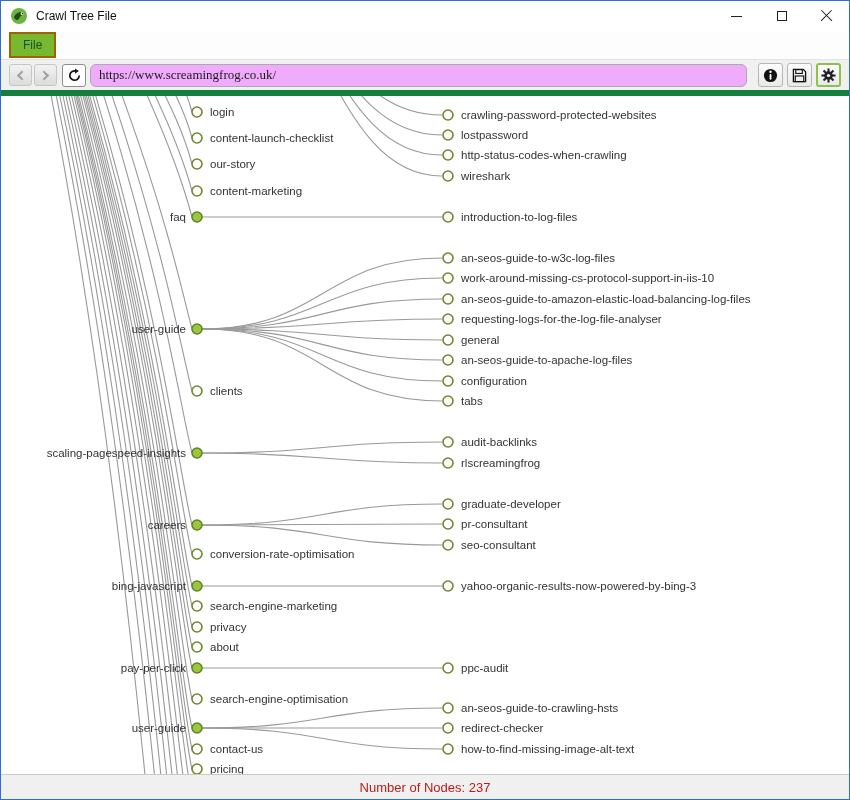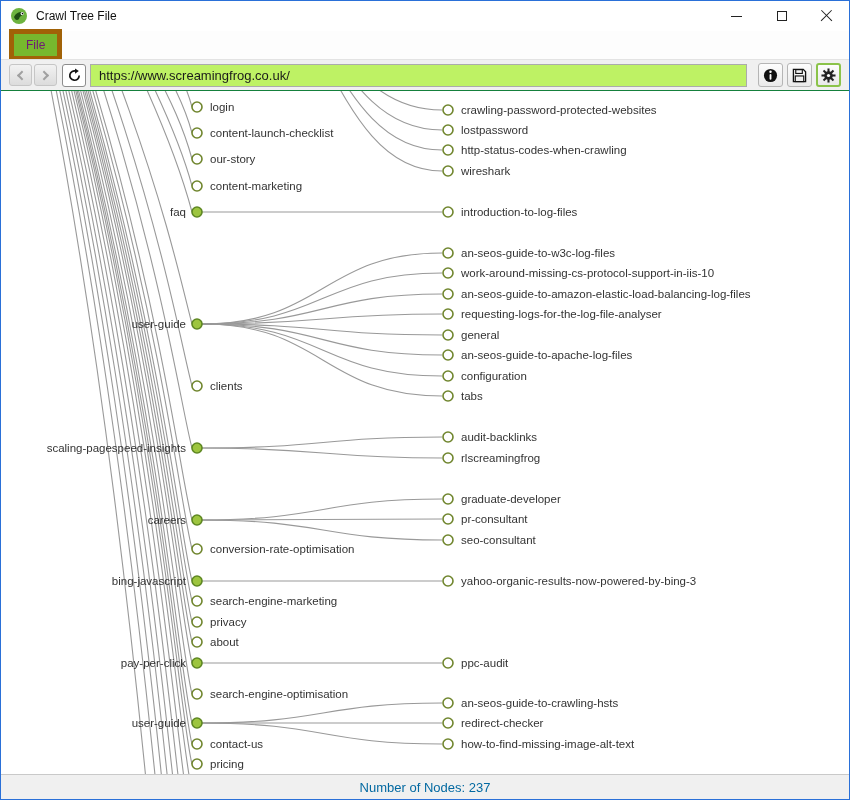--- a/index.html
+++ b/index.html
@@ -23,8 +23,8 @@
   .glyph-close::before{ transform:rotate(45deg);} .glyph-close::after{ transform:rotate(-45deg);}
   
   .menubar { height:28px; background:#fdfdfd; display:flex; align-items:center; flex-shrink:0; }
-  .file-btn { margin-left:8px; background:#77b82e; color:#701a75; font-size:12px;
-    padding:4px 12px; border:5px solid #a16207; cursor:default; }
+  .file-btn { margin-left:8px; background:#77b82e; color:#14532d; font-size:12px;
+    padding:4px 12px; border:2px solid #a16207; cursor:default; }
   
   .toolbar { height:31px; background:#f0f0f0; border-top:1px solid #e3e3e3;
     display:flex; align-items:center; padding:0 8px; flex-shrink:0; }

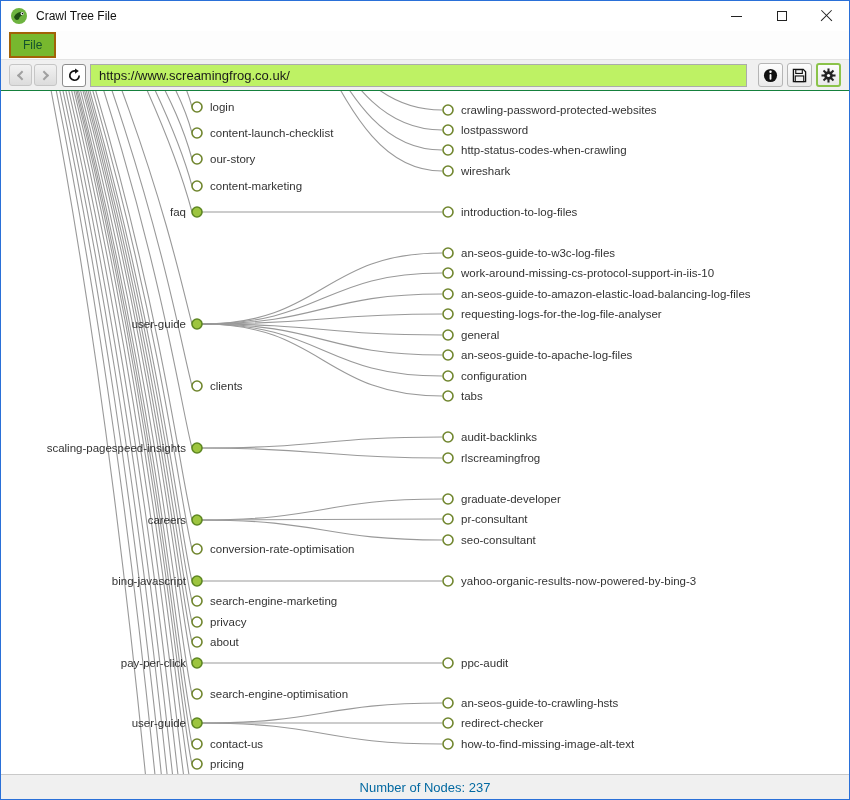--- a/index.html
+++ b/index.html
@@ -36,9 +36,9 @@
   .chev.right { transform:rotate(-135deg) translate(1px,-1px); }
   .refresh-btn { width:24px; height:23px; background:#fff; border:1px solid #8d8d8d;
     border-radius:3px; margin:0 4px 0 3px; display:flex; align-items:center; justify-content:center; }
-  .url-input { flex-grow:1; height:23px; border:1px solid #ababab; border-radius:0;
-    padding:0 8px; font-size:13px; color:#1a1a1a; font-family:Liberation Sans, sans-serif;
-    margin-right:7px; background:#bef264; }
+  .url-input { flex-grow:1; height:23px; border:1px solid #ababab; border-radius:6px;
+    padding:0 8px; font-size:13px; color:#1a1a1a; font-family:Liberation Serif, serif;
+    margin-right:7px; background:#f0abfc; }
   .tool-btn { width:25px; height:24px; background:linear-gradient(#fdfdfd,#e9e9e9);
     border:1px solid #b5b5b5; border-radius:3px; margin-left:4px;
     display:flex; align-items:center; justify-content:center; }

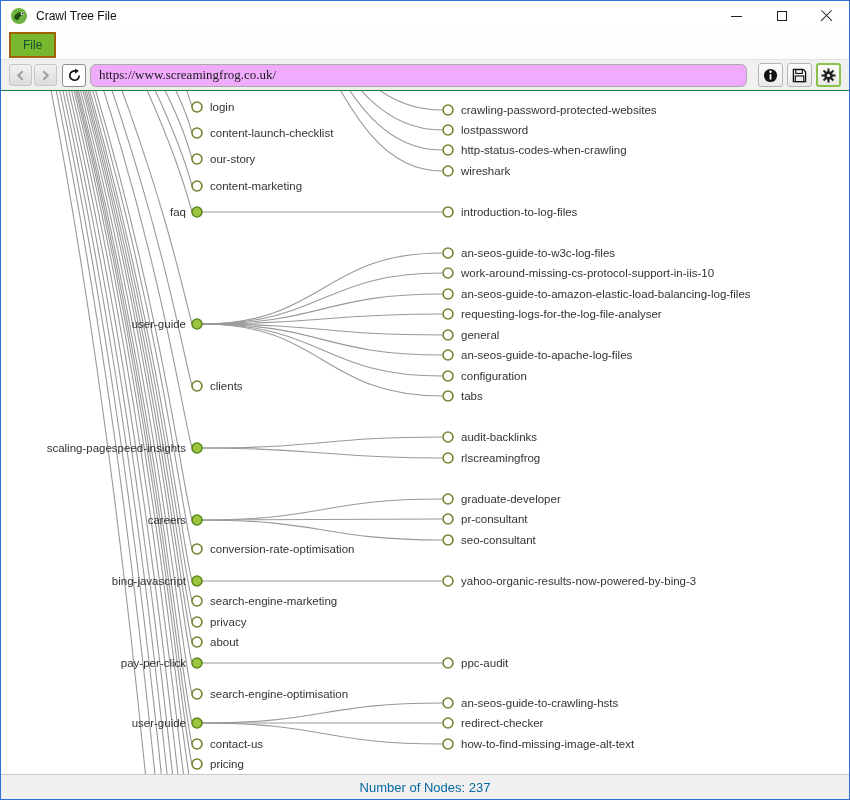--- a/index.html
+++ b/index.html
@@ -44,7 +44,7 @@
     display:flex; align-items:center; justify-content:center; }
   .tool-btn.focused { border:2px solid #8bc34a; }
   
-  .graph-area { height:684px; background:#fff; border-top:1px solid #15803d; flex-shrink:0; overflow:hidden; }
+  .graph-area { height:684px; background:#fff; border-top:6px solid #15803d; flex-shrink:0; overflow:hidden; }
   
   .statusbar { flex-grow:1; background:#f0f0f0; border-top:1px solid #c9c9c9;
     display:flex; align-items:center; justify-content:center; font-size:13px; color:#0369a1; }

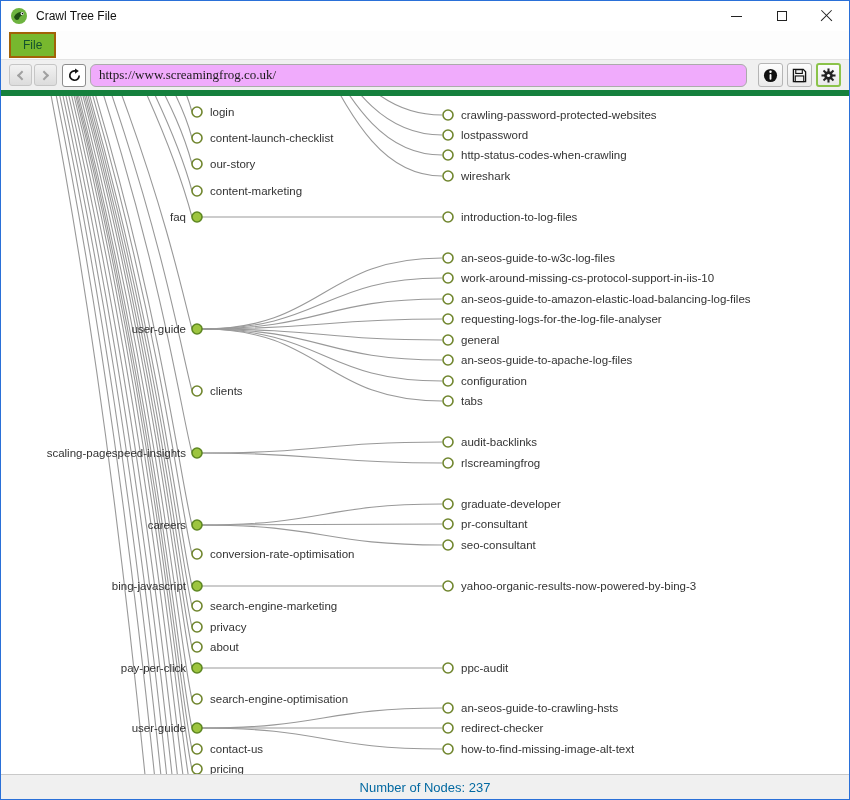--- a/index.html
+++ b/index.html
@@ -47,7 +47,7 @@
   .graph-area { height:684px; background:#fff; border-top:6px solid #15803d; flex-shrink:0; overflow:hidden; }
   
   .statusbar { flex-grow:1; background:#f0f0f0; border-top:1px solid #c9c9c9;
-    display:flex; align-items:center; justify-content:center; font-size:13px; color:#0369a1; }
+    display:flex; align-items:center; justify-content:center; font-size:13px; color:#b91c1c; }
 </style>
 </head>
 <body>

